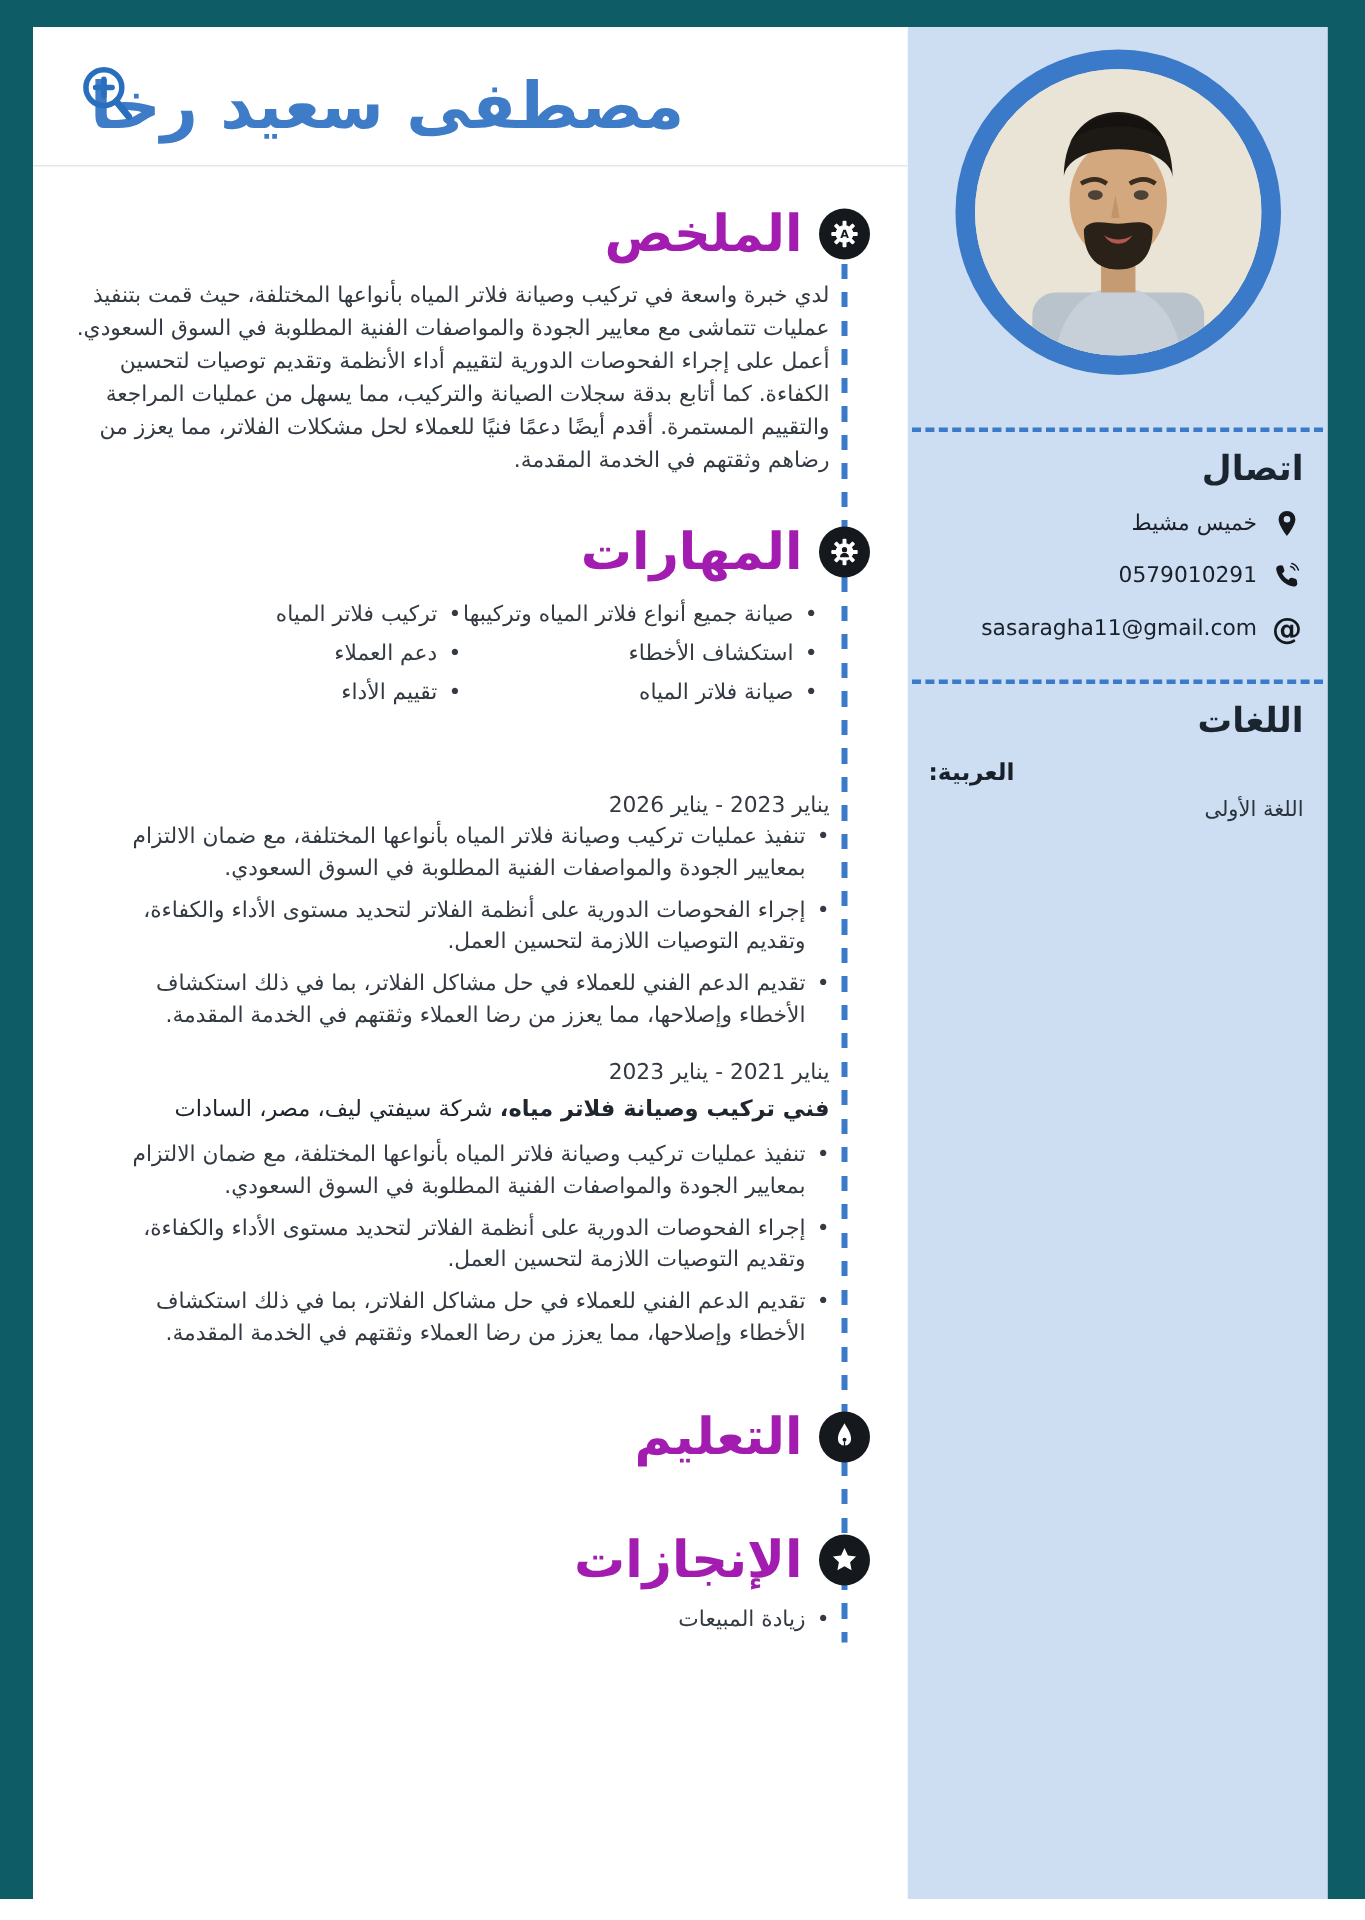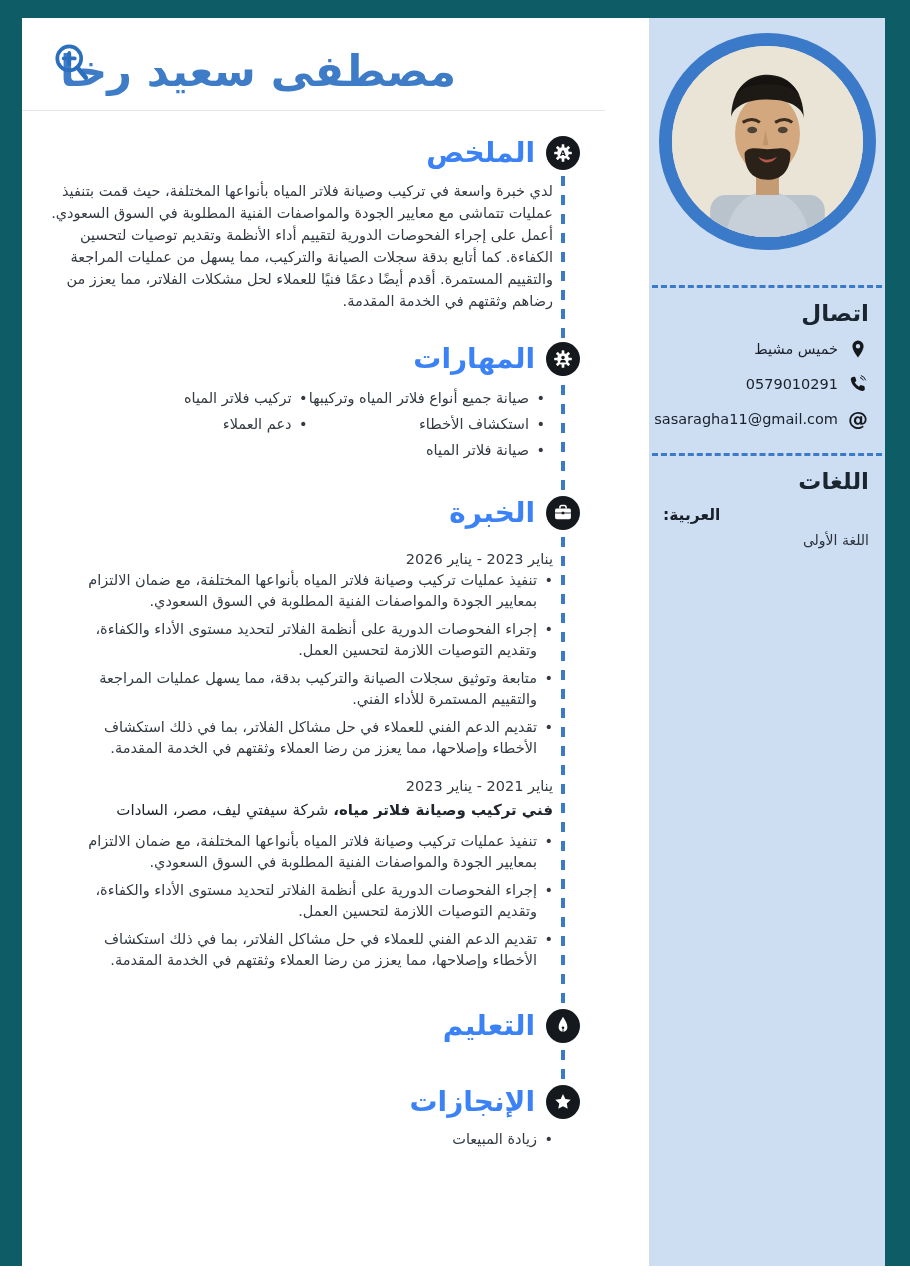--- a/index.html
+++ b/index.html
@@ -44,7 +44,7 @@
   .sec-icon { width:34px; height:34px; border-radius:50%; background:#15191d; flex:0 0 auto;
               display:flex; align-items:center; justify-content:center; }
   .sec-icon svg { width:22px; height:22px; }
-  .sec-title { font-size:28px; font-weight:bold; color:#3b82f6; }
+  .sec-title { font-size:34px; font-weight:bold; color:#a21caf; }
 
   .sec-body { padding:10px 52px 0 20px; color:#333a42; font-size:14.5px; line-height:22px; text-align:right; }
 

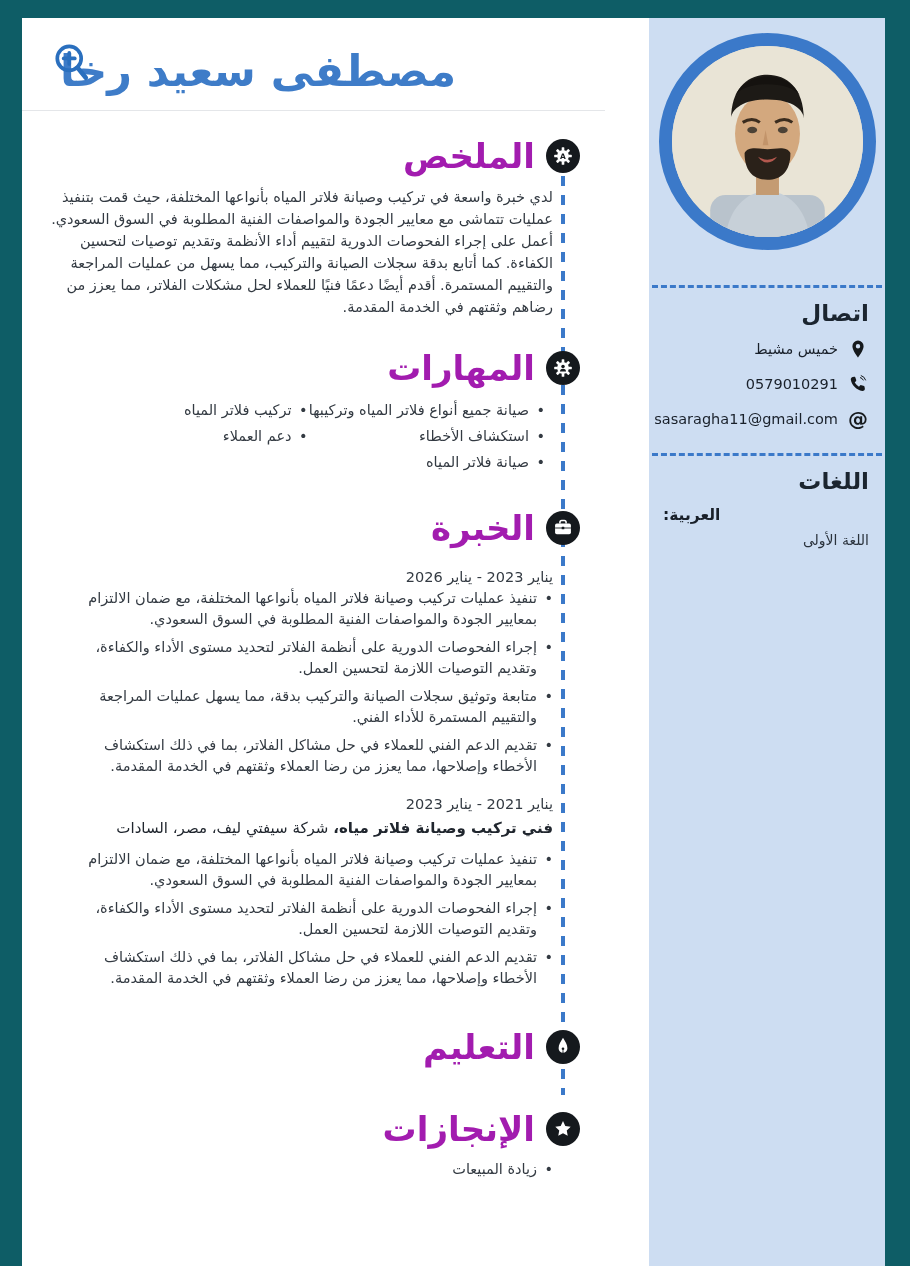--- a/index.html
+++ b/index.html
@@ -13,7 +13,7 @@
   .frame-right{ position:absolute; top:0; right:0; width:25px; bottom:14px; background:#0e5d66; }
 
   
-  .sidebar { position:absolute; top:18px; right:25px; width:236px; bottom:14px; background:#cdddf2; }
+  .sidebar { position:absolute; top:18px; right:25px; width:280px; bottom:14px; background:#cdddf2; }
   .photo-wrap { width:217px; height:217px; margin:15px auto 0 auto; border-radius:50%;
                 border:13px solid #3b79c9; overflow:hidden; background:#e9e4d6; }
   .photo-wrap svg { display:block; width:100%; height:100%; }

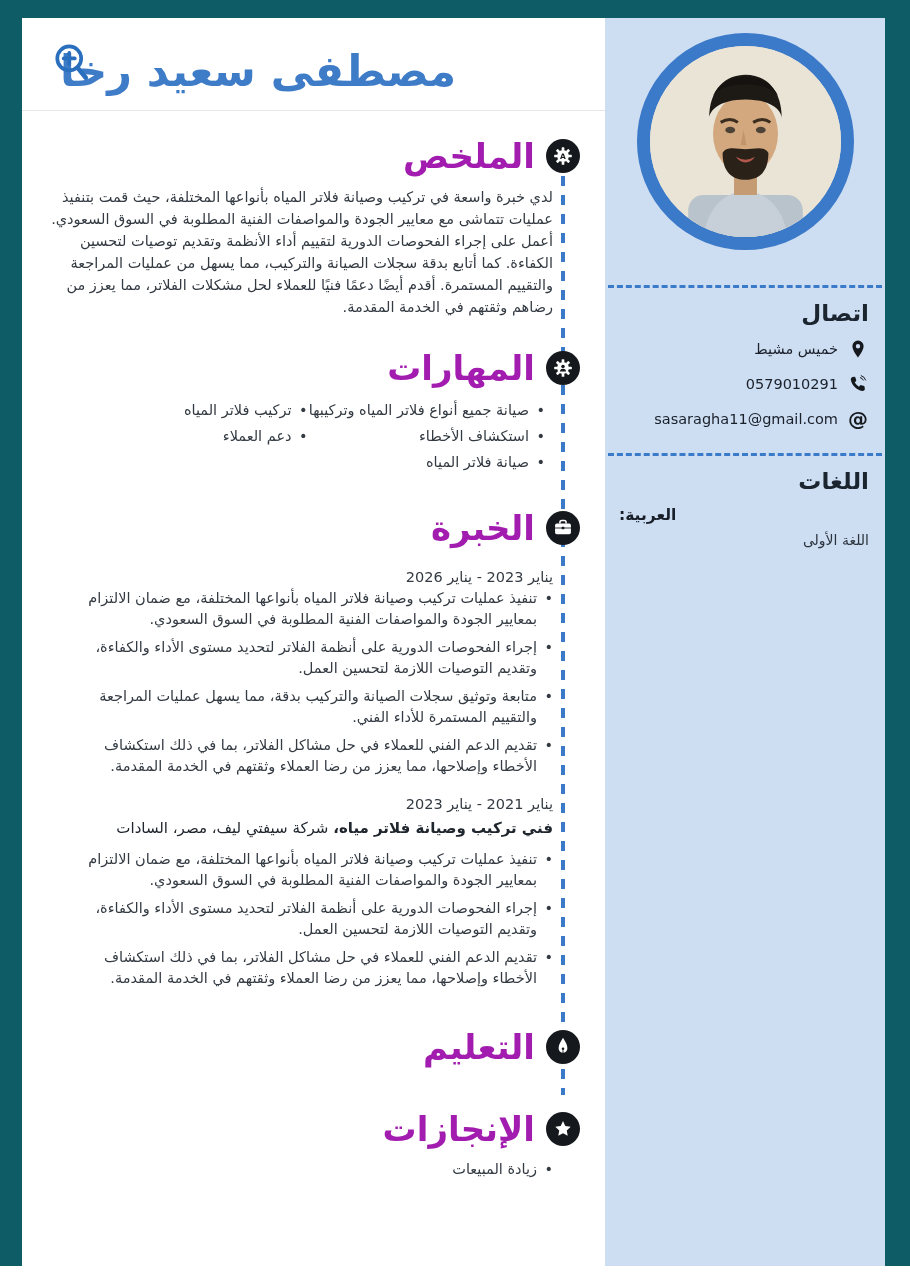--- a/index.html
+++ b/index.html
@@ -204,6 +204,7 @@
         <ul class="plain-list skills-col">
           <li>تركيب فلاتر المياه</li>
           <li>دعم العملاء</li>
+          <li>تقييم الأداء</li>
         </ul>
       </div>
     </section>

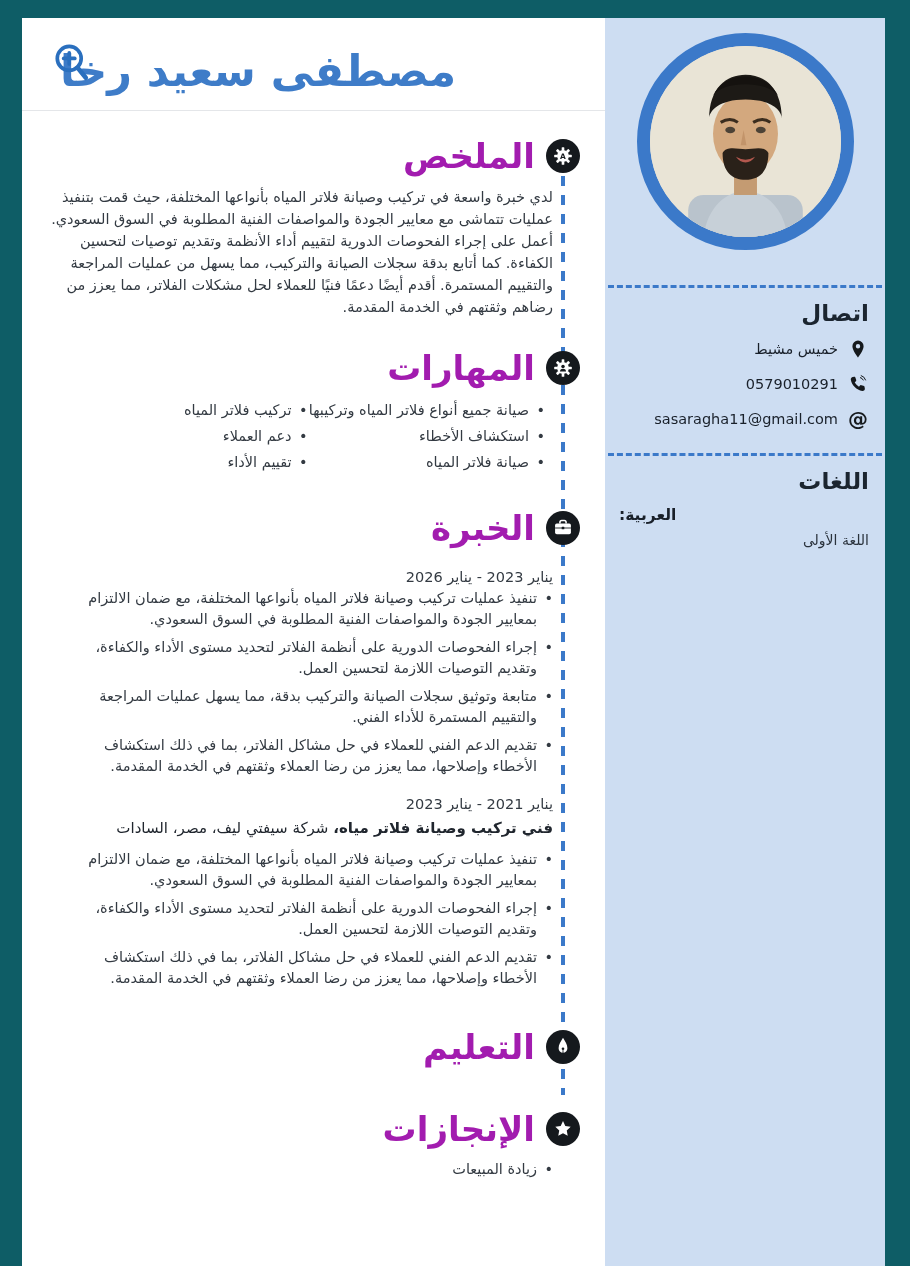--- a/index.html
+++ b/index.html
@@ -210,17 +210,6 @@
     </section>
 
     <section class="section mt-exp">
-      <div class="section-header">
-        <span class="sec-icon">
-          <svg viewBox="0 0 100 100">
-            <path d="M36 30 v-6 a8 8 0 0 1 8 -8 h12 a8 8 0 0 1 8 8 v6" fill="none" stroke="#ffffff" stroke-width="7"></path>
-            <rect x="14" y="30" width="72" height="48" rx="8" fill="#ffffff"></rect>
-            <rect x="14" y="48" width="72" height="4" fill="#15191d"></rect>
-            <rect x="44" y="44" width="12" height="12" rx="2" fill="#15191d"></rect>
-          </svg>
-        </span>
-        <h2 class="sec-title">الخبرة</h2>
-      </div>
 
       <div class="sec-body">
         <div class="job">

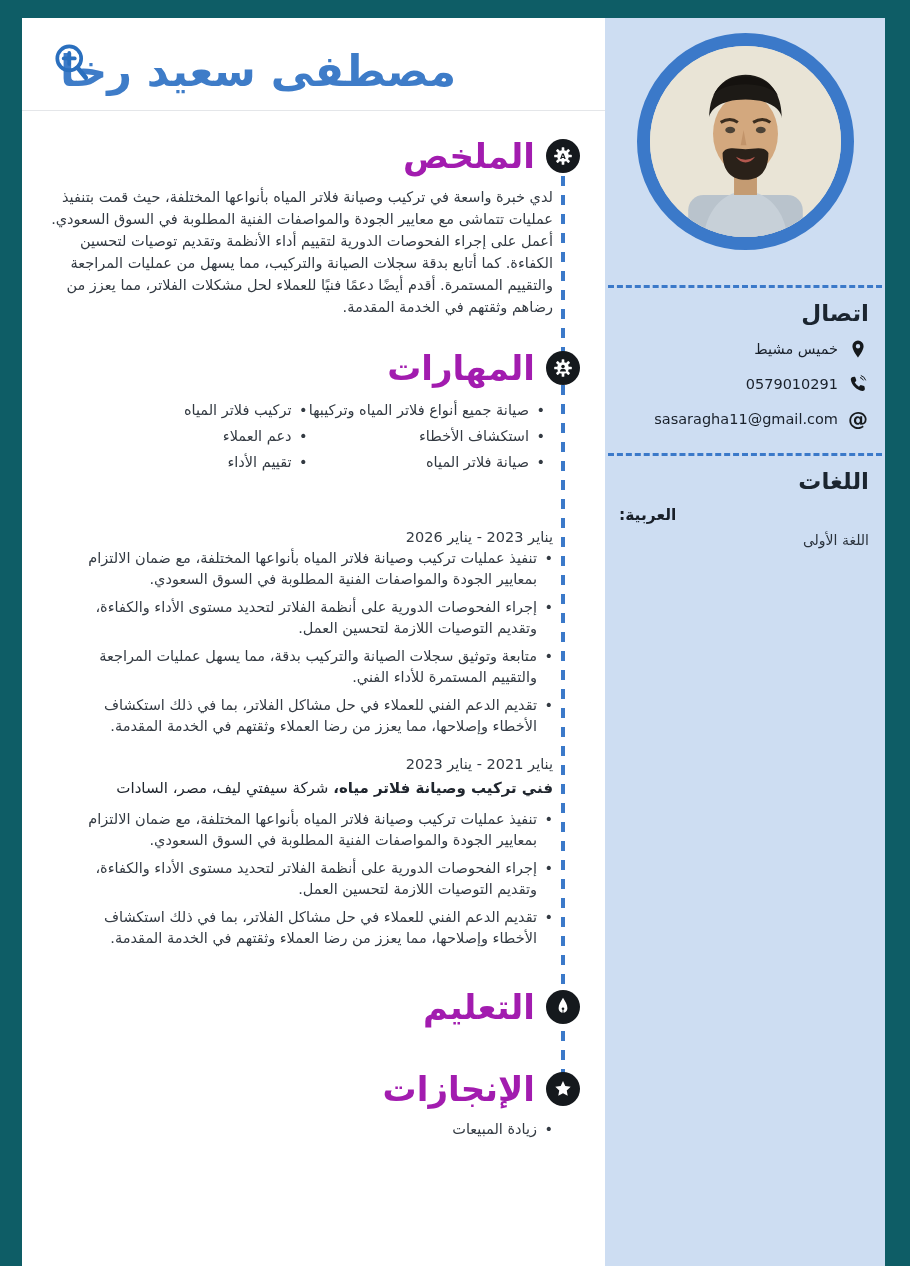--- a/index.html
+++ b/index.html
@@ -217,7 +217,6 @@
           <ul class="plain-list job-bullets">
             <li>تنفيذ عمليات تركيب وصيانة فلاتر المياه بأنواعها المختلفة، مع ضمان الالتزام بمعايير الجودة والمواصفات الفنية المطلوبة في السوق السعودي.</li>
             <li>إجراء الفحوصات الدورية على أنظمة الفلاتر لتحديد مستوى الأداء والكفاءة، وتقديم التوصيات اللازمة لتحسين العمل.</li>
-            <li>متابعة وتوثيق سجلات الصيانة والتركيب بدقة، مما يسهل عمليات المراجعة والتقييم المستمرة للأداء الفني.</li>
             <li>تقديم الدعم الفني للعملاء في حل مشاكل الفلاتر، بما في ذلك استكشاف الأخطاء وإصلاحها، مما يعزز من رضا العملاء وثقتهم في الخدمة المقدمة.</li>
           </ul>
         </div>

